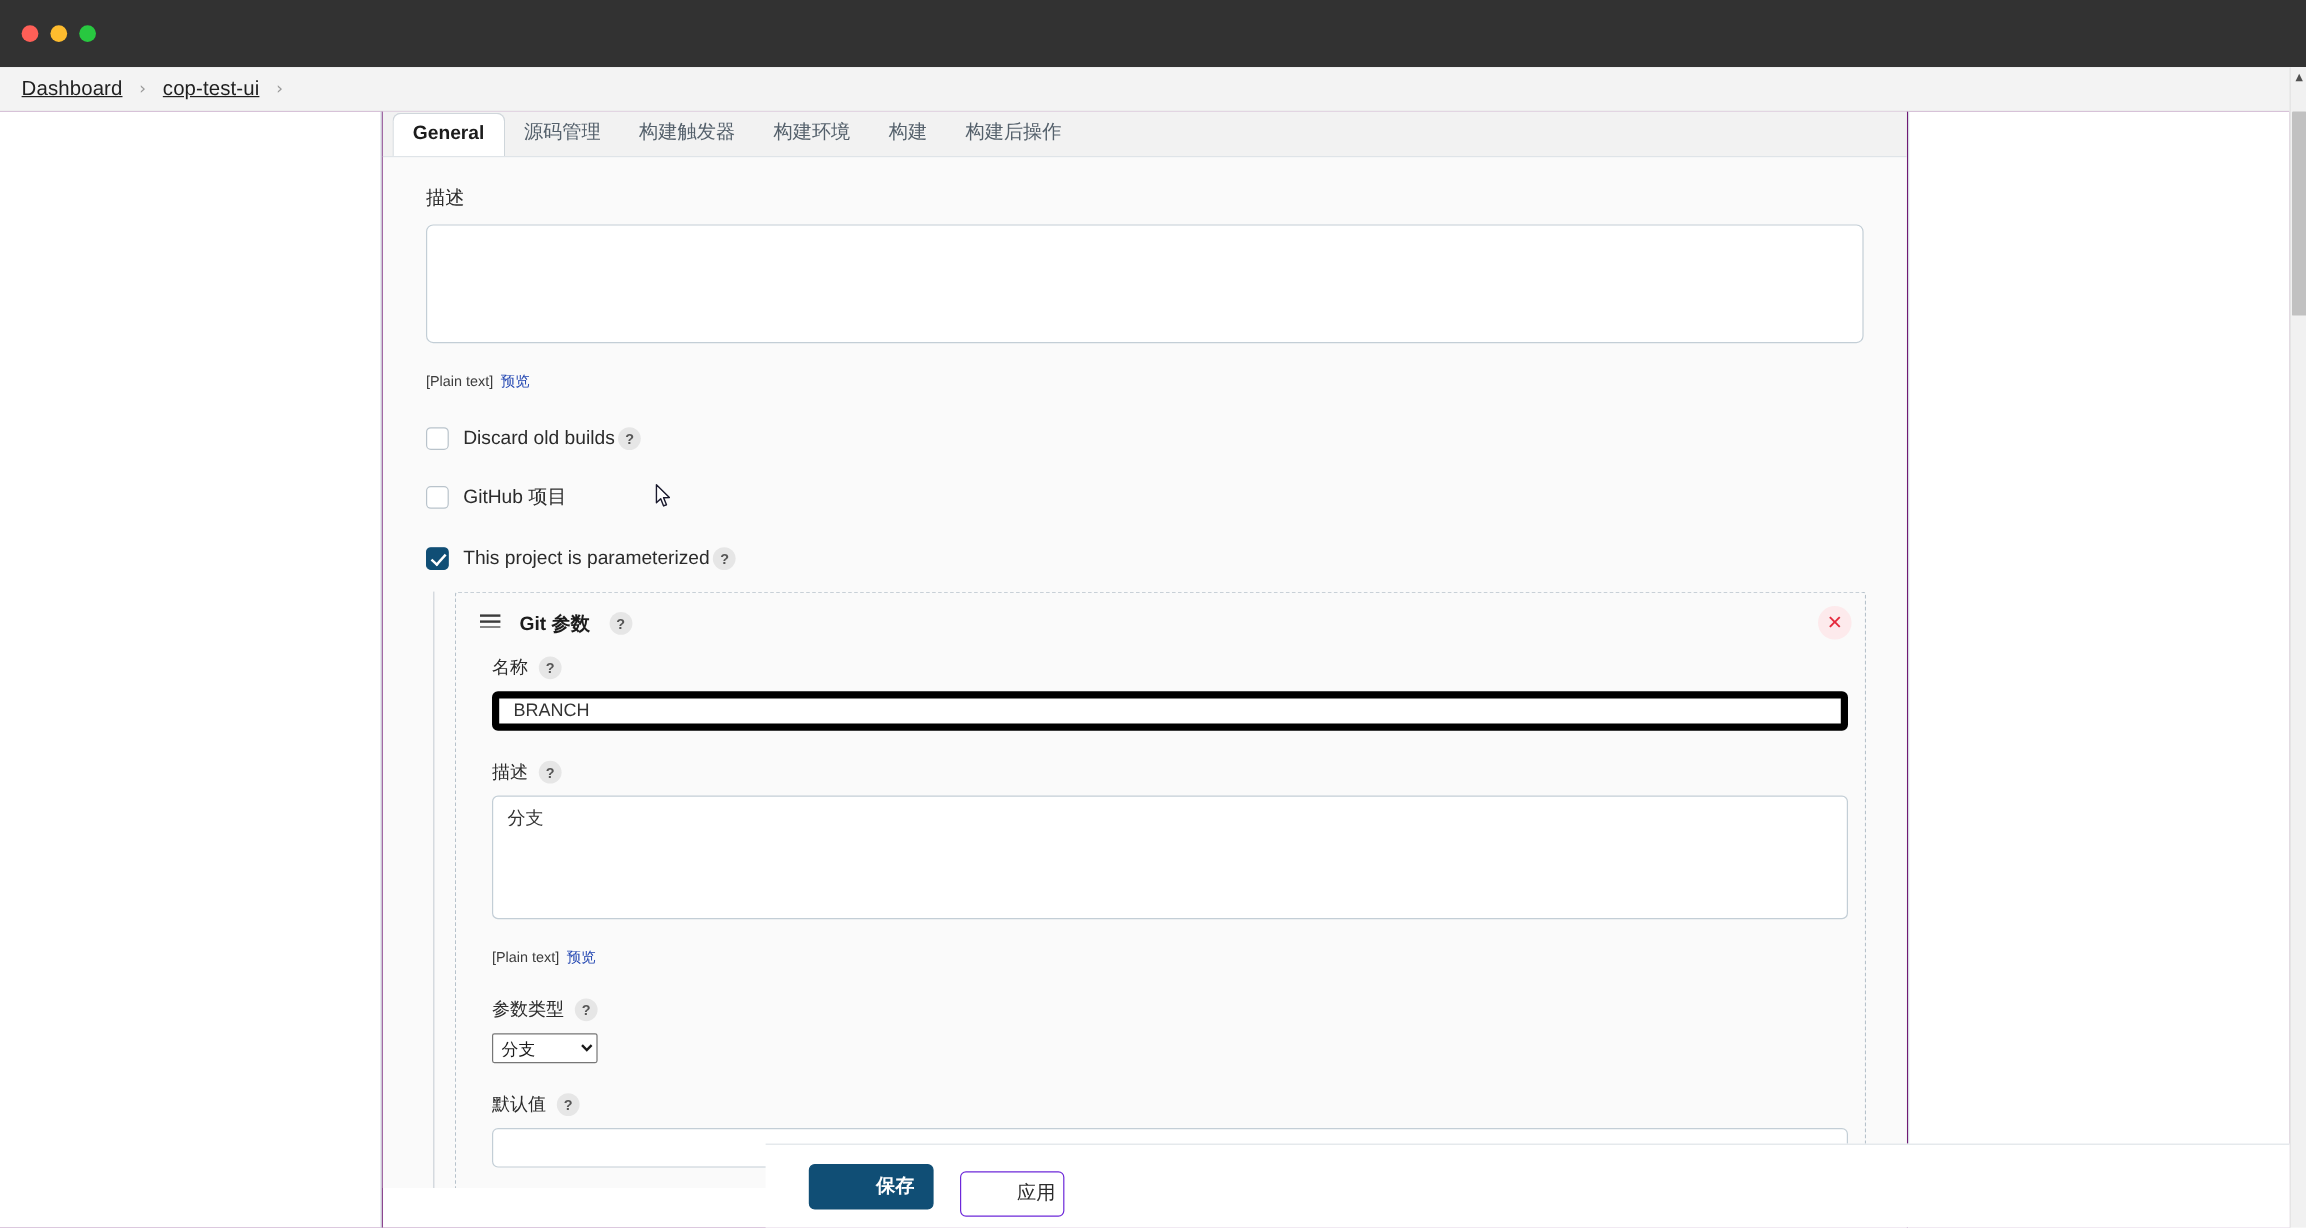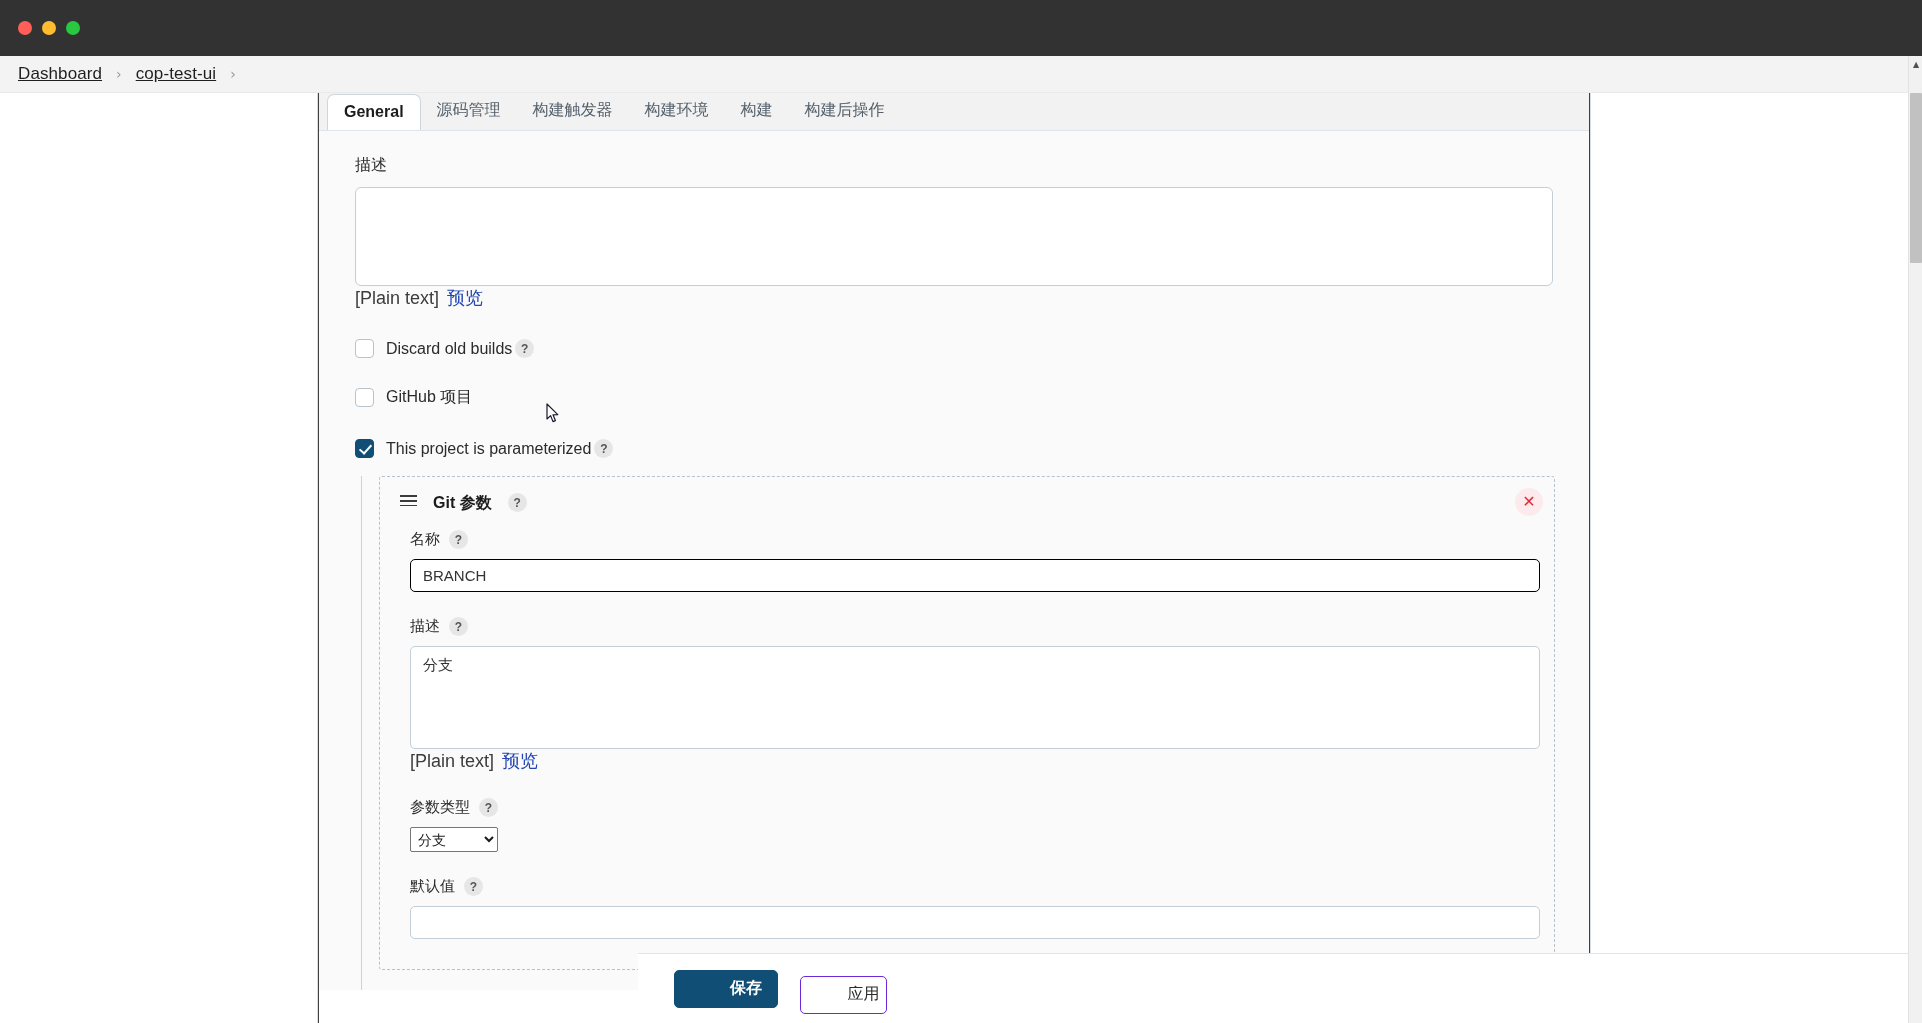--- a/index.html
+++ b/index.html
@@ -50,7 +50,7 @@
   #page-body {
     position: absolute; top: 93px; left: 0;
     width: 1908px; height: 930px;
-    background: #404040;
+    background: #701a75;
   }
 
   

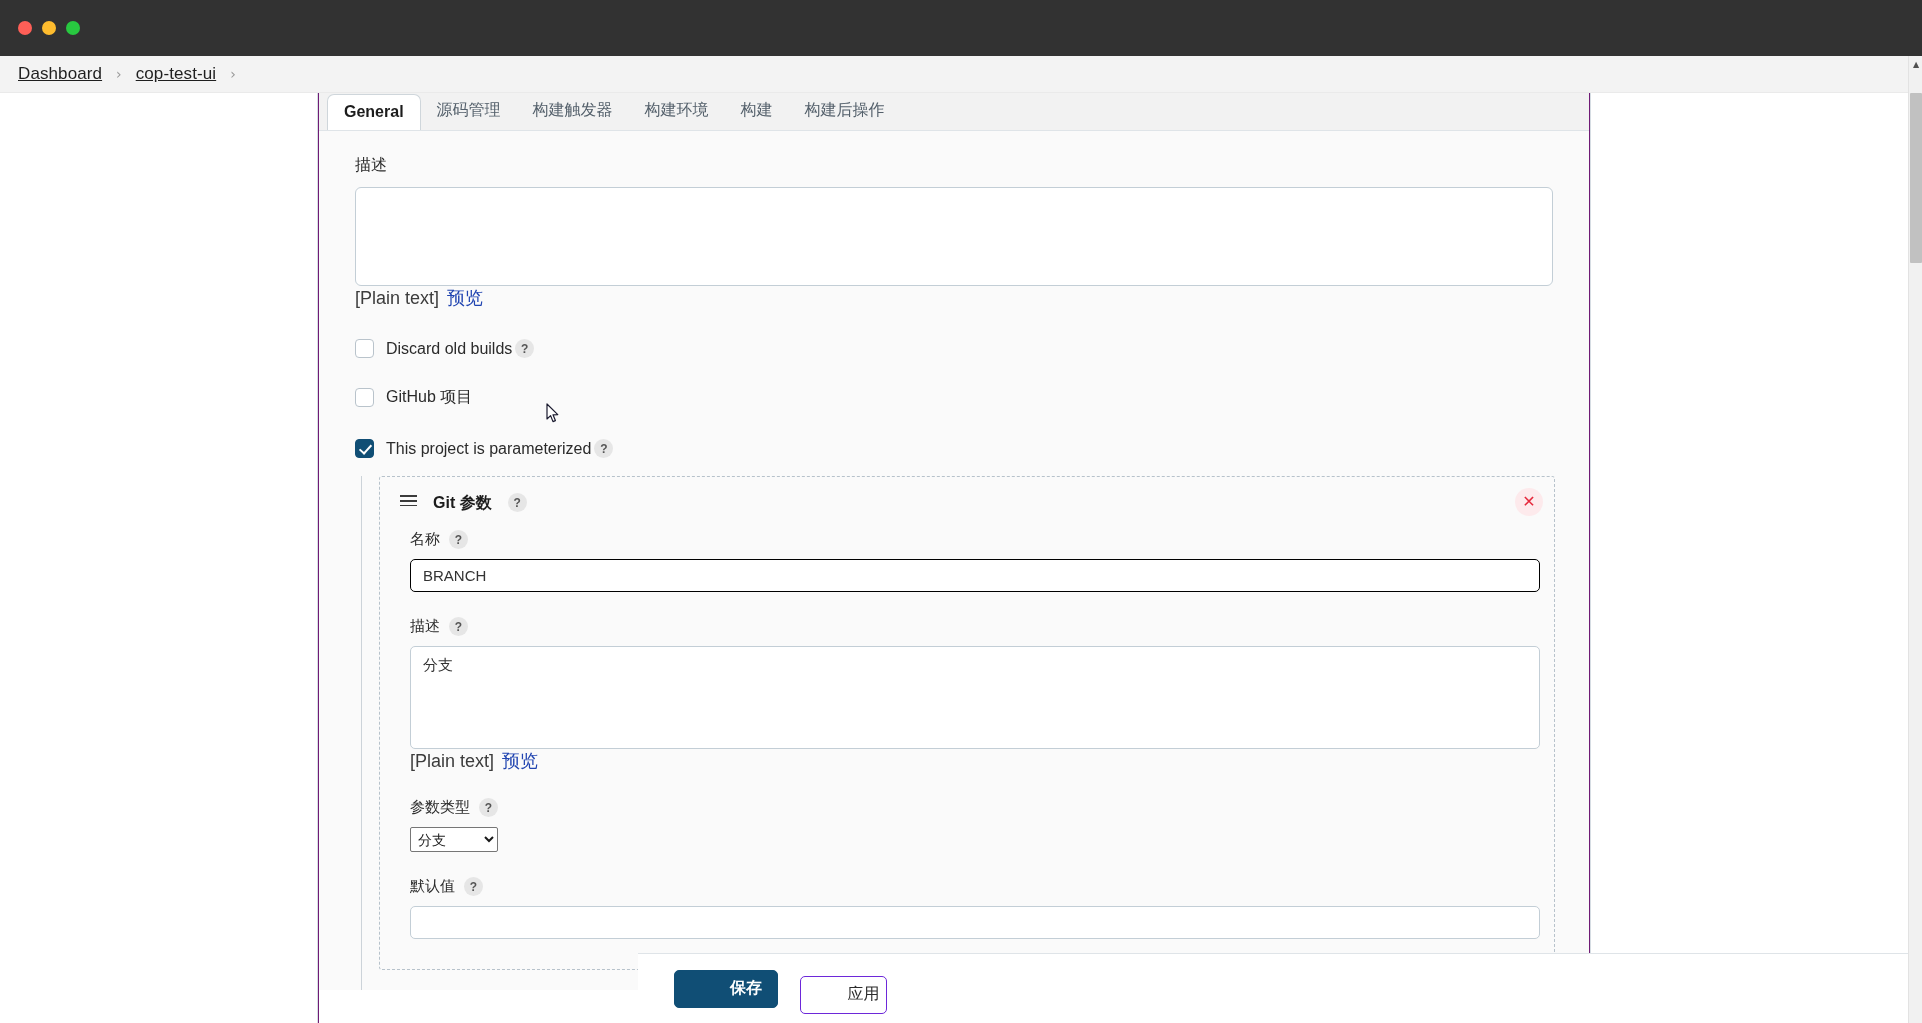--- a/index.html
+++ b/index.html
@@ -134,8 +134,8 @@
   }
 
   .plain-text-line {
-    margin-top: 0;
-    font-size: 18px; color: #3c3c3c;
+    margin-top: 24px;
+    font-size: 12px; color: #3c3c3c;
   }
   .preview-link {
     color: #2145b1; text-decoration: none; cursor: pointer;

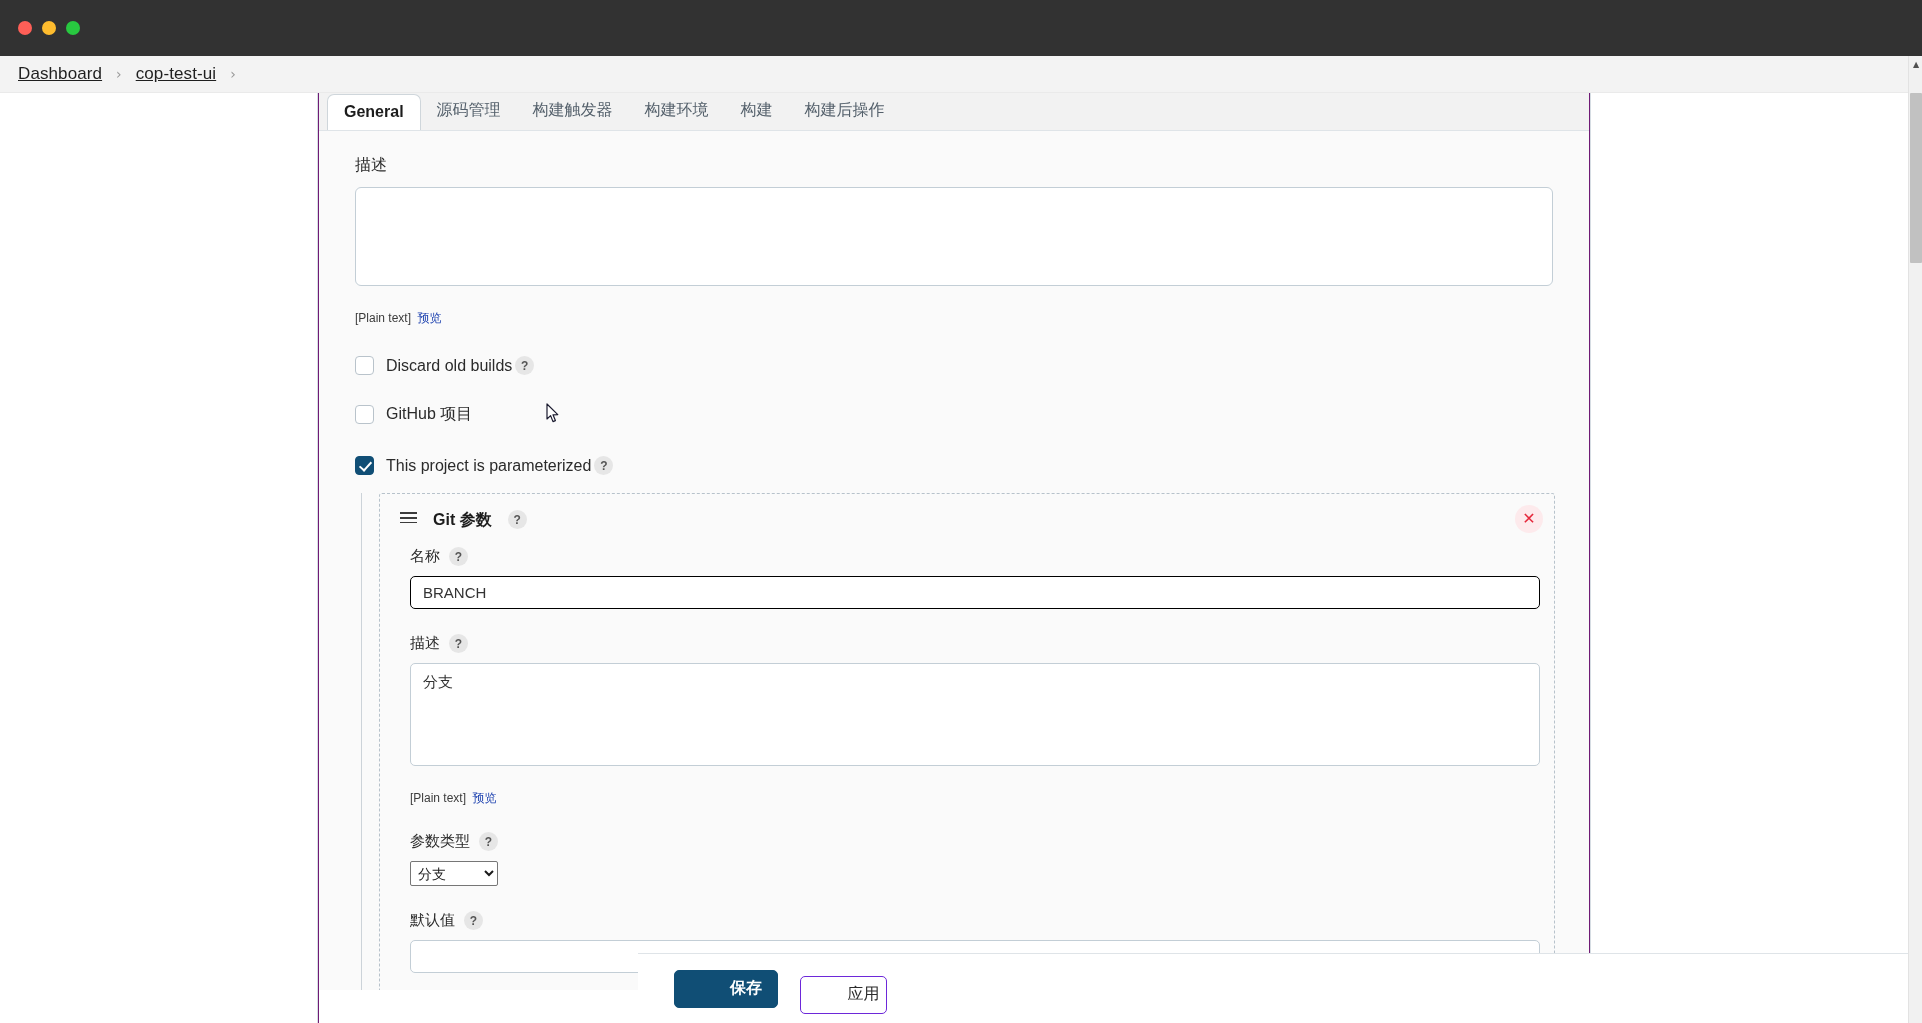--- a/index.html
+++ b/index.html
@@ -223,7 +223,7 @@
   input.text-input {
     display: block;
     width: 1130px; height: 33px;
-    border: 1px solid #000000;
+    border: 6px solid #000000;
     border-radius: 5px;
     background: #fff;
     padding: 0 12px;

